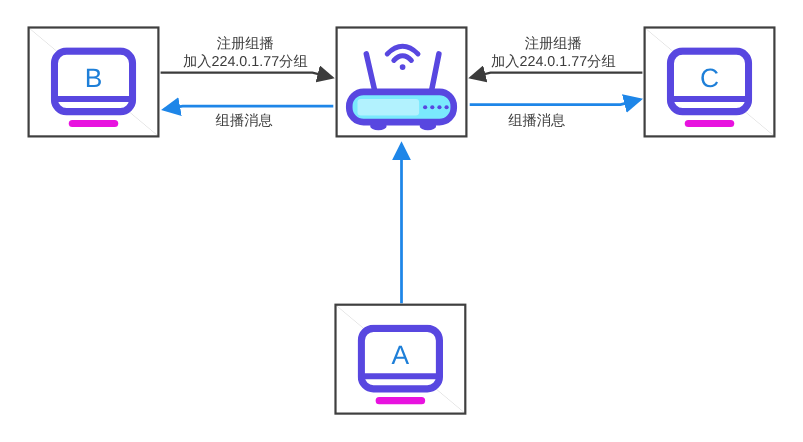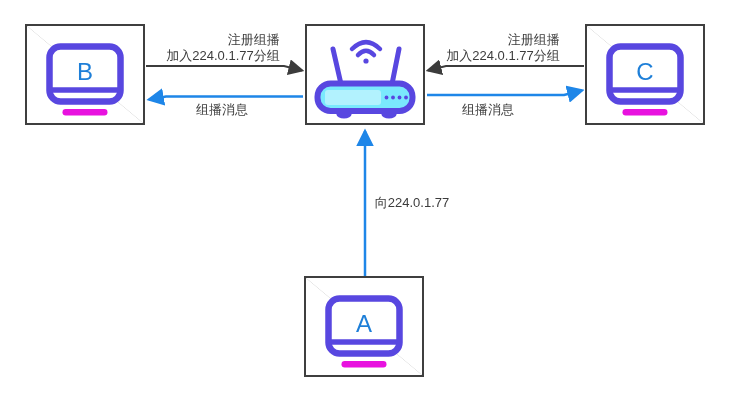--- a/index.html
+++ b/index.html
@@ -34,7 +34,7 @@
   .router-svg{position:absolute;left:1px;top:1px;}
   
   .lbl{
-    position:absolute;transform:translateX(-50%);text-align:right;
+    position:absolute;transform:translateX(-50%);text-align:center;
     white-space:nowrap;color:var(--text_dark);font-size:13px;line-height:15.5px;
   }
   .lbl.send{line-height:16.5px;}

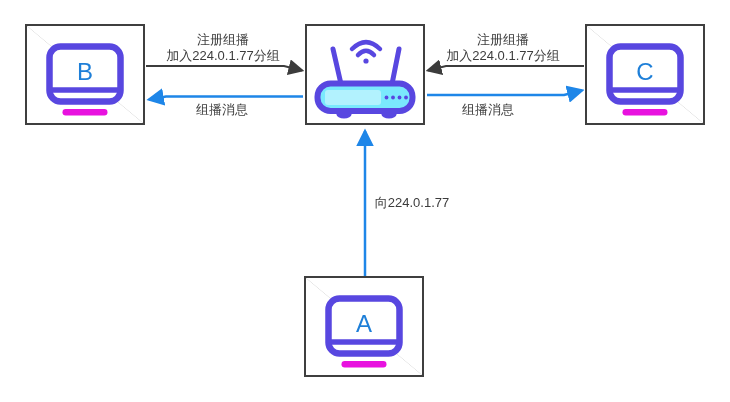--- a/index.html
+++ b/index.html
@@ -120,7 +120,6 @@
   <div class="lbl" style="left:488px;top:102px">组播消息</div>
 
   <div class="lbl send" style="left:412px;top:195px">
-    <div>向224.0.1.77</div>
   </div>
 
 </div>

